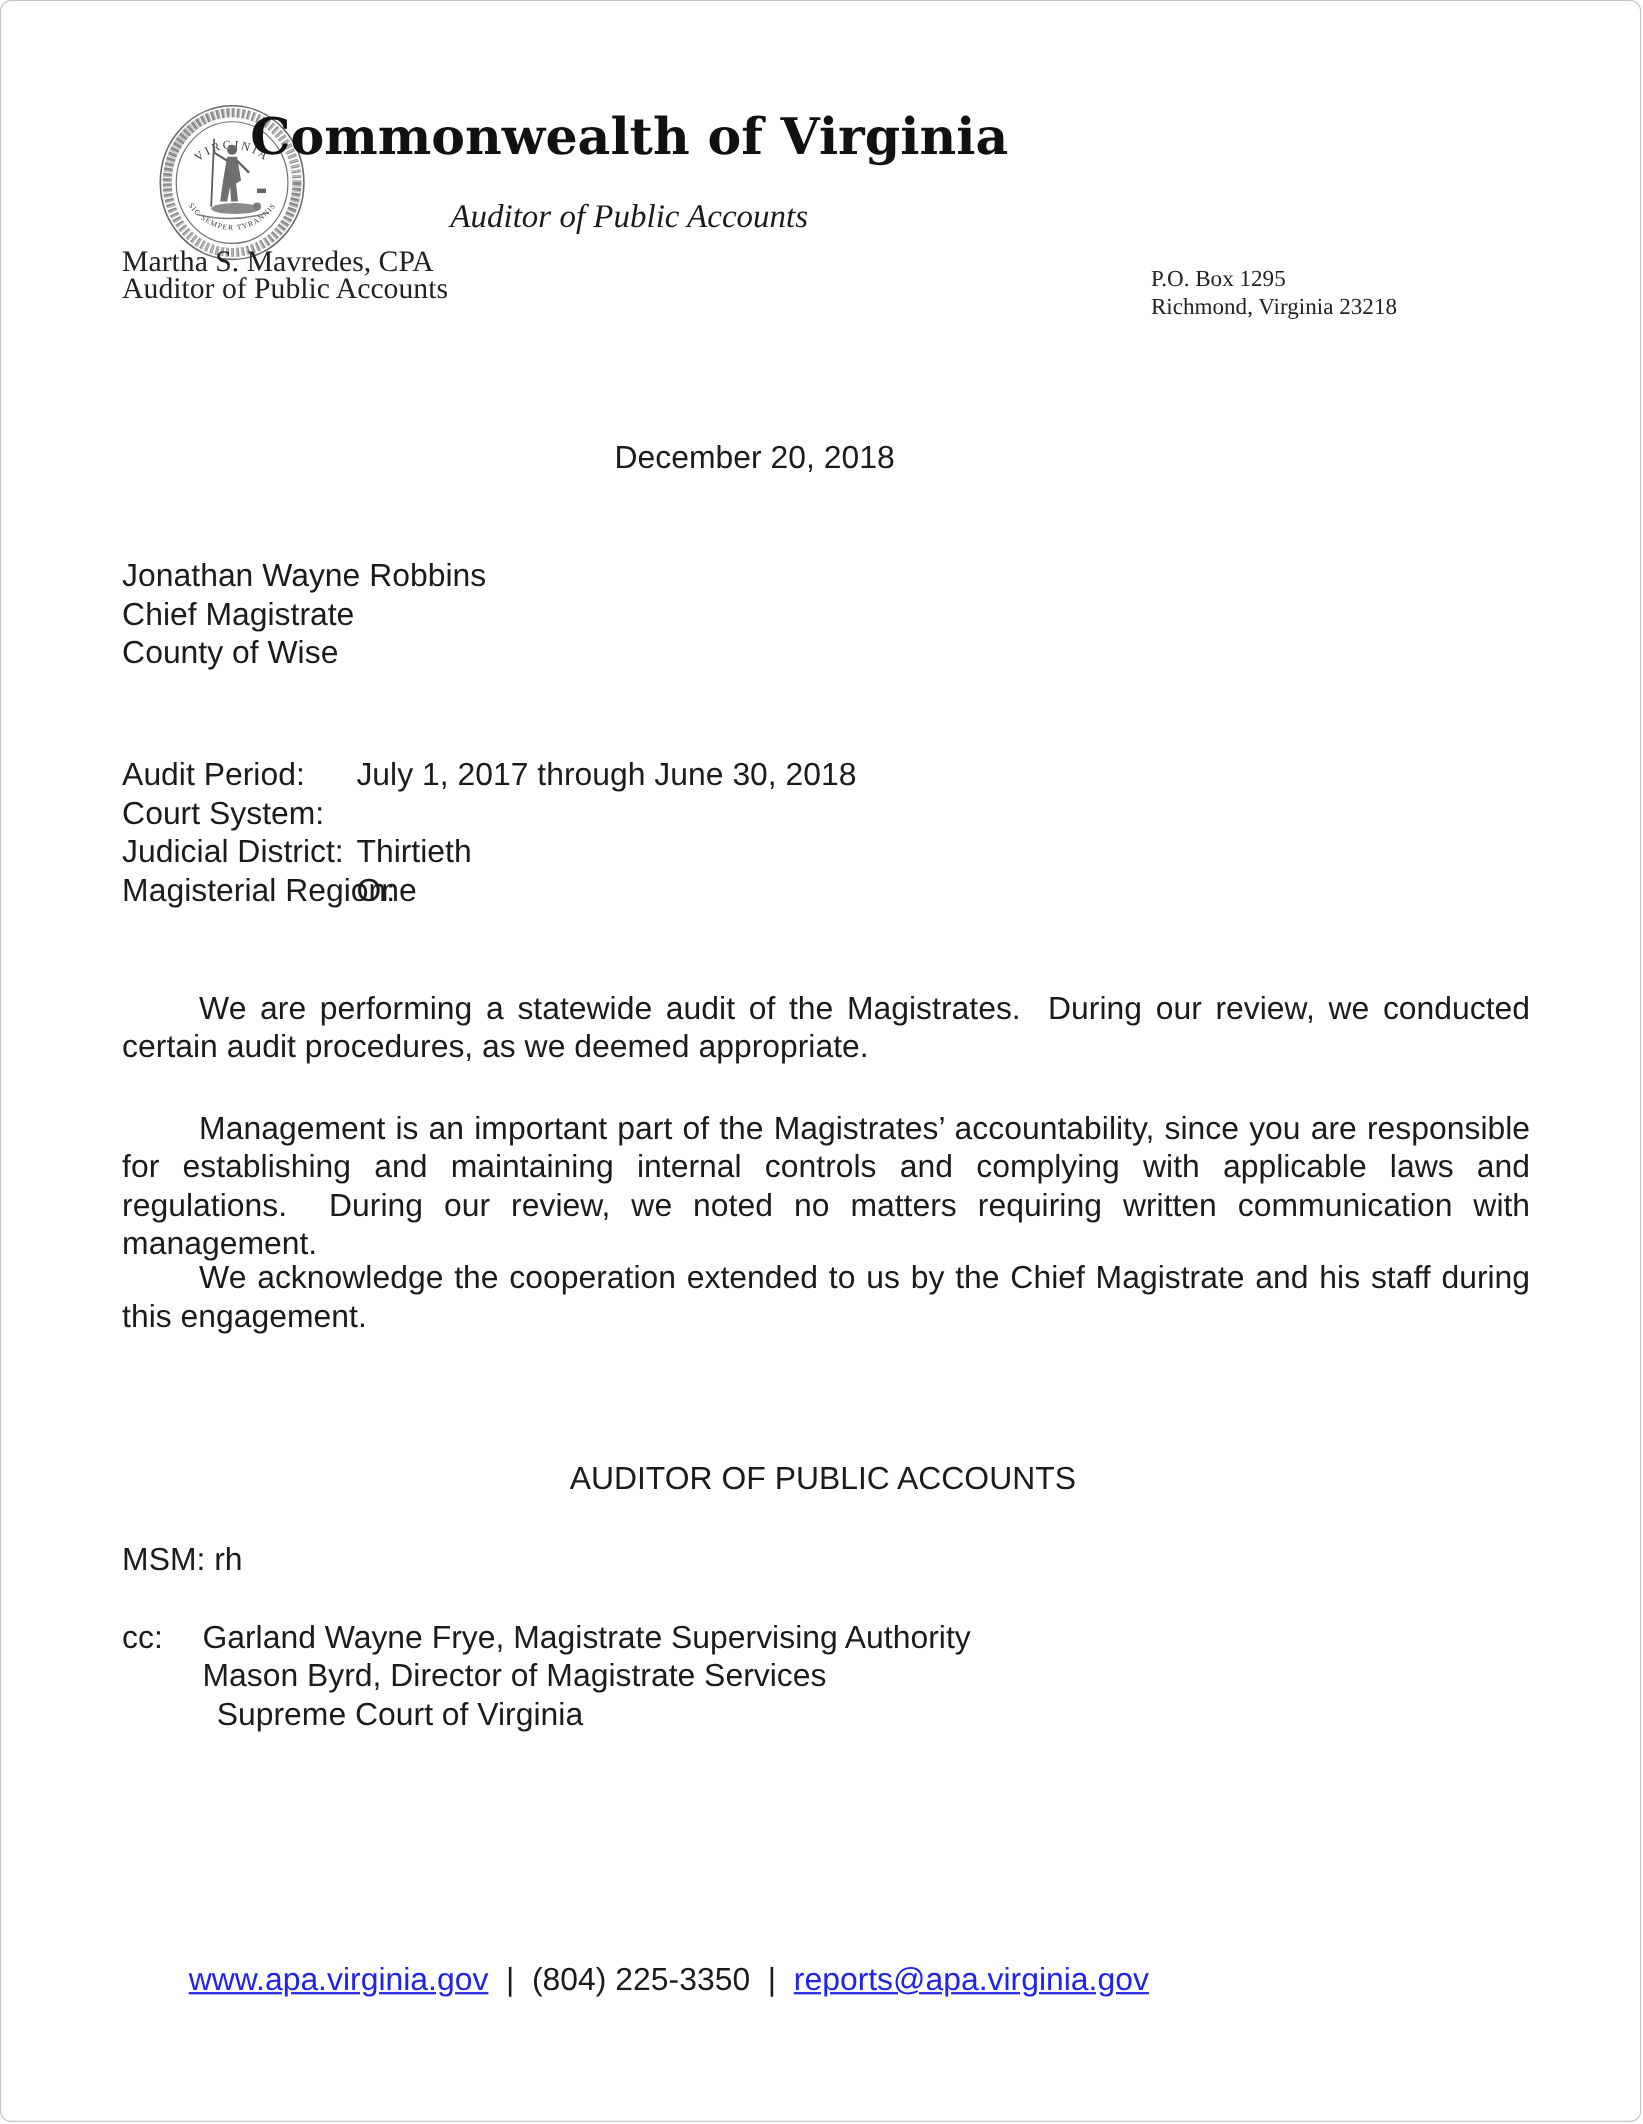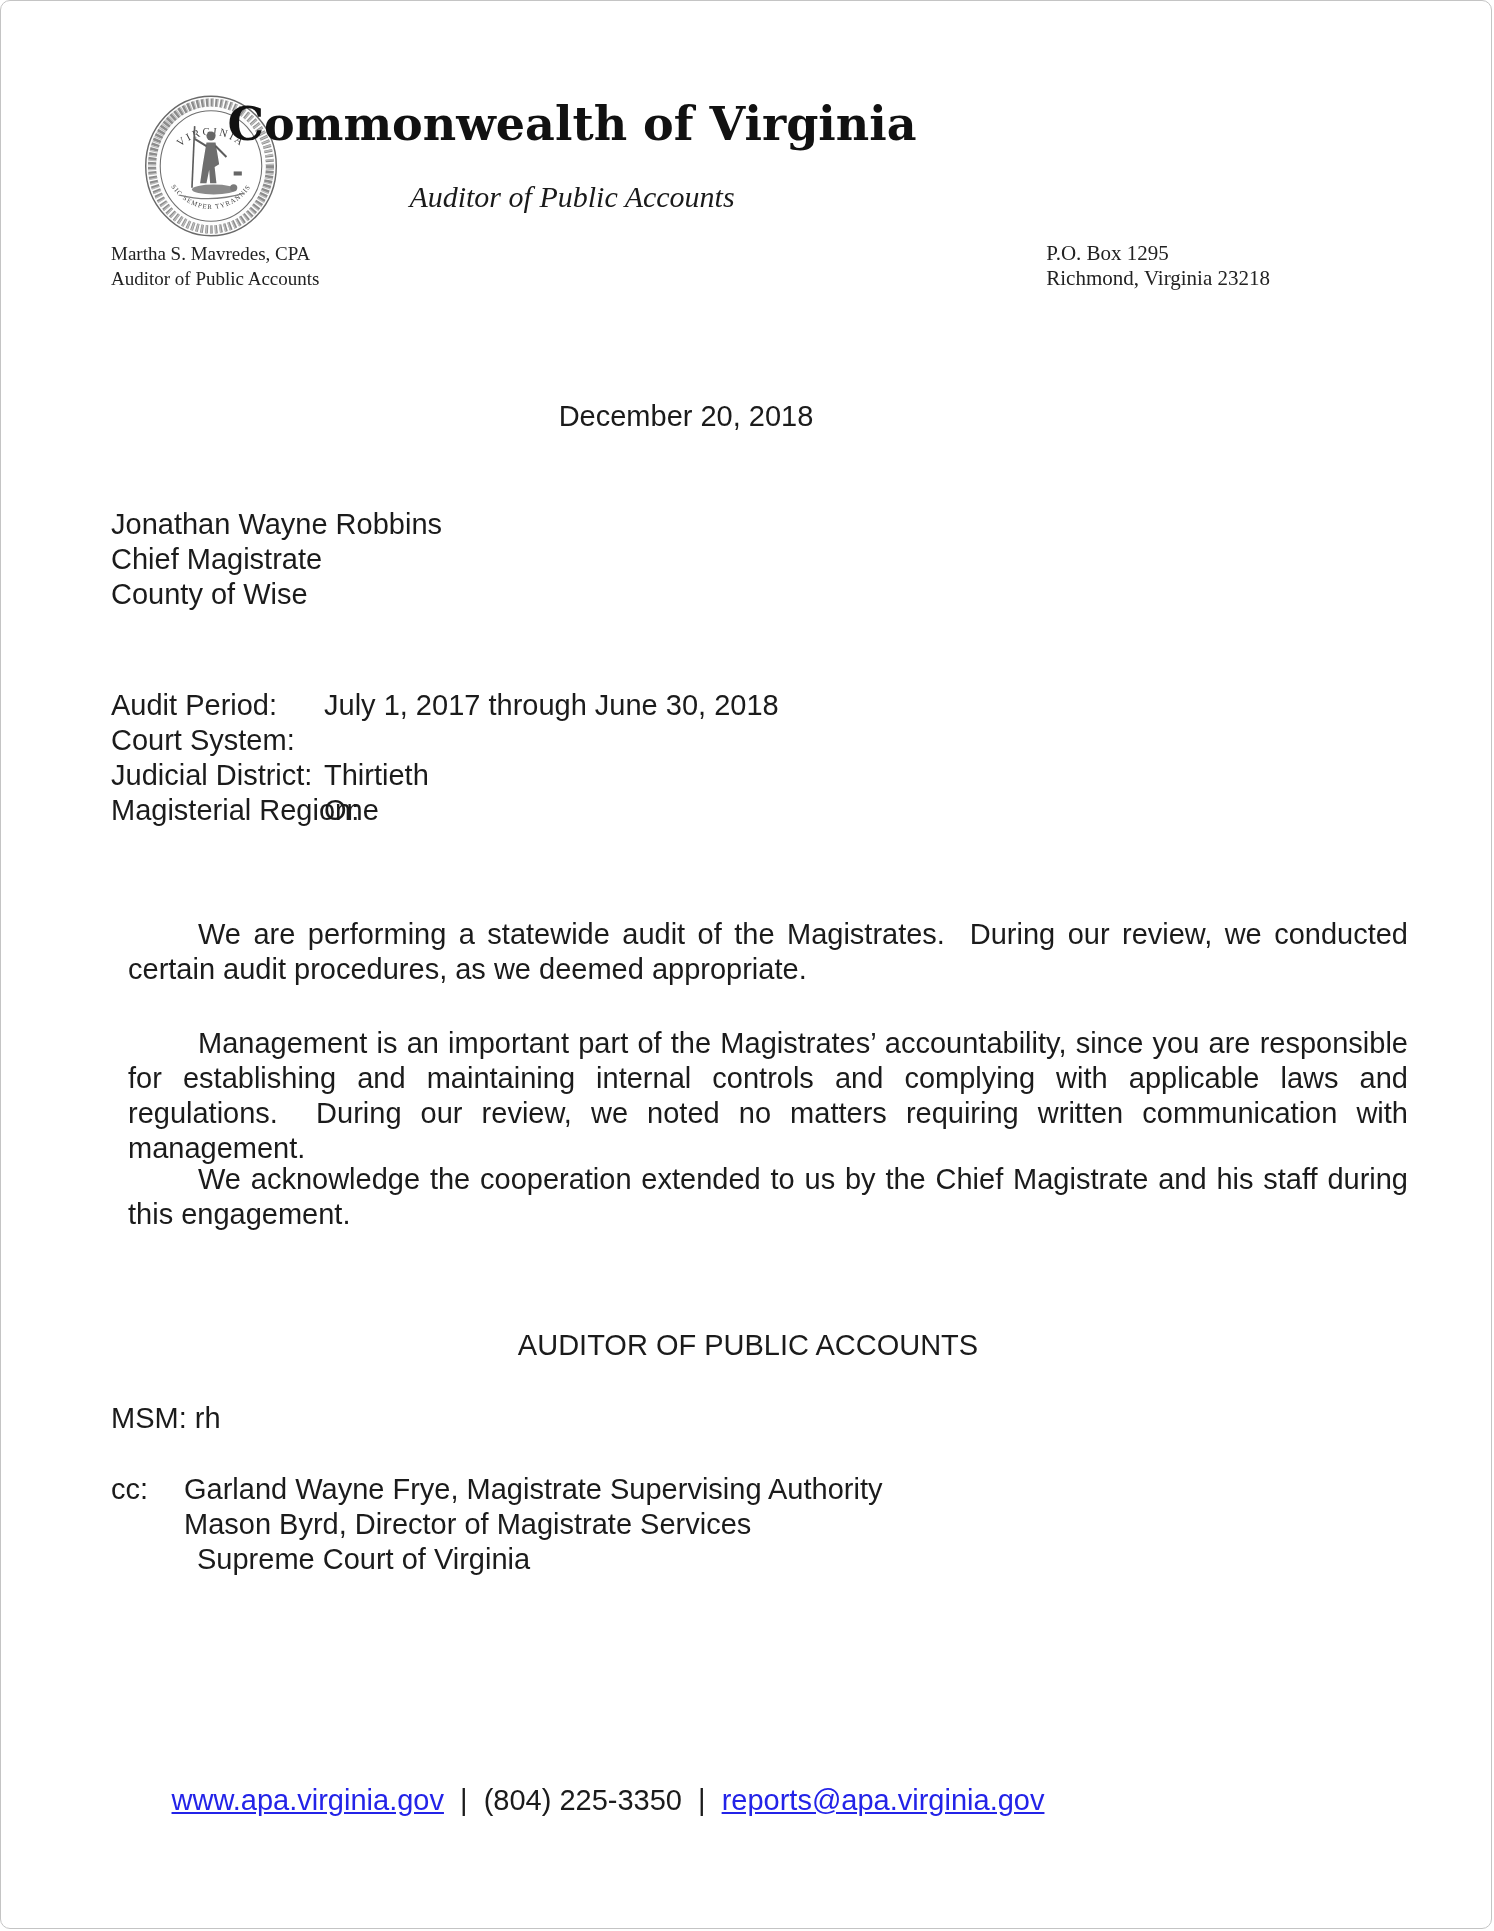--- a/index.html
+++ b/index.html
@@ -30,9 +30,9 @@
     font-style:italic;font-size:30px;line-height:36px;color:#1a1a1a;
   }
   .official-block{
-    position:absolute;left:110px;top:240px;
+    position:absolute;left:110px;top:224px;
     font-family:"Liberation Serif",serif;
-    font-size:19px;line-height:25px;color:#222;
+    font-size:27px;line-height:25px;color:#222;
   }
   .address-block{
     position:absolute;right:221px;top:240px;

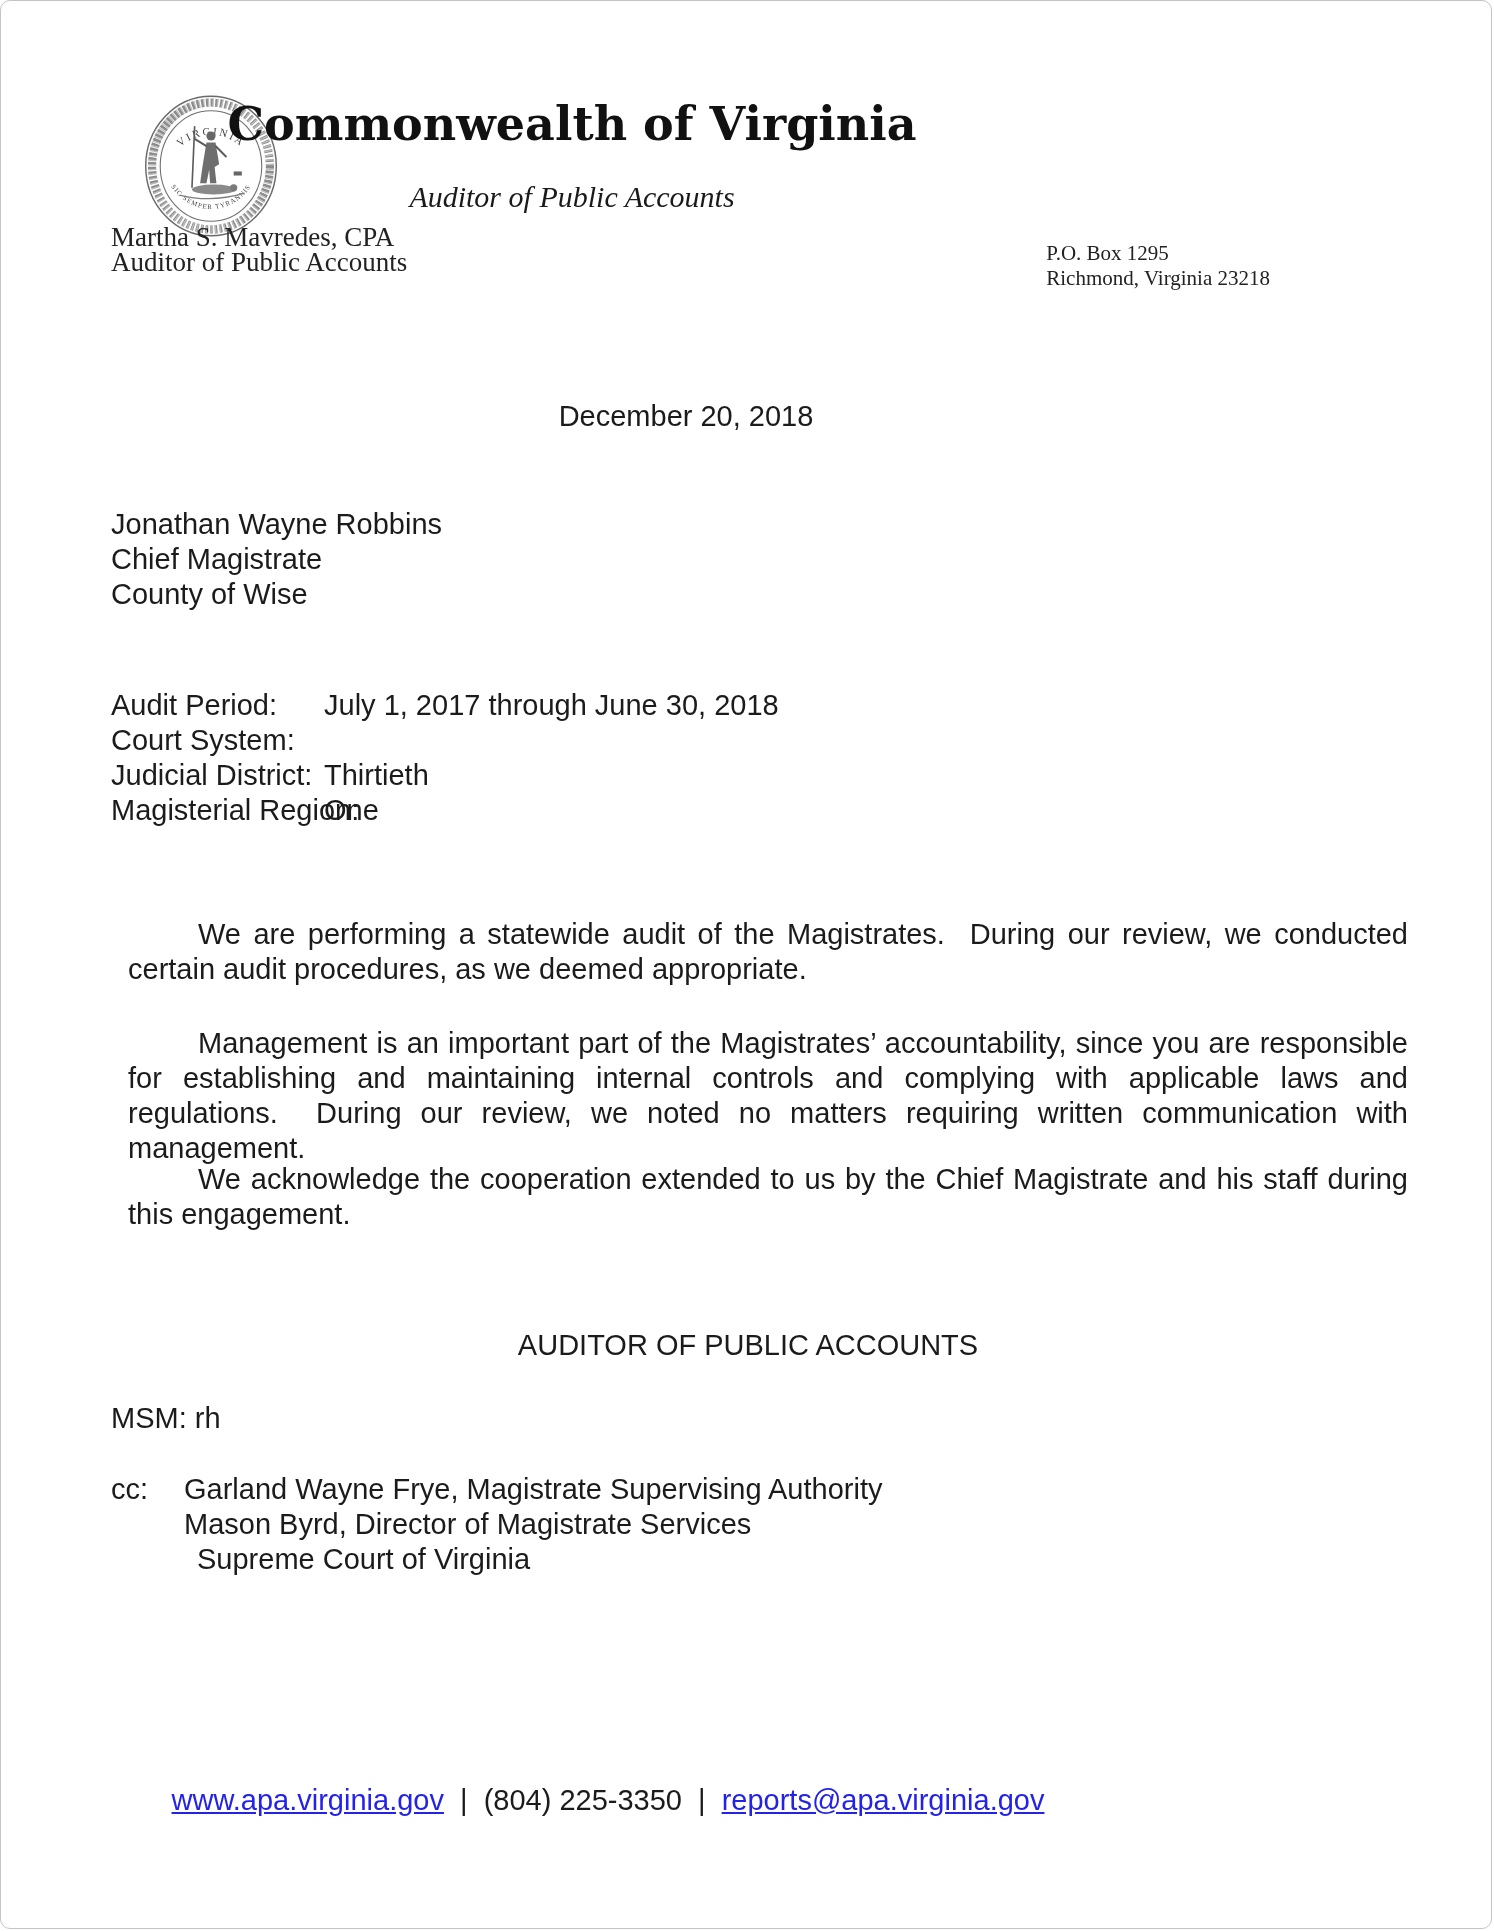--- a/index.html
+++ b/index.html
@@ -52,7 +52,7 @@
   .body-paragraph{
     position:absolute;left:110px;width:1280px;
     font-size:29px;line-height:35px;
-    text-align:justify;text-indent:70px;margin:17px;
+    text-align:justify;text-indent:70px;margin:0;
   }
   .p1{top:899px;}
   .p2{top:1008px;}

